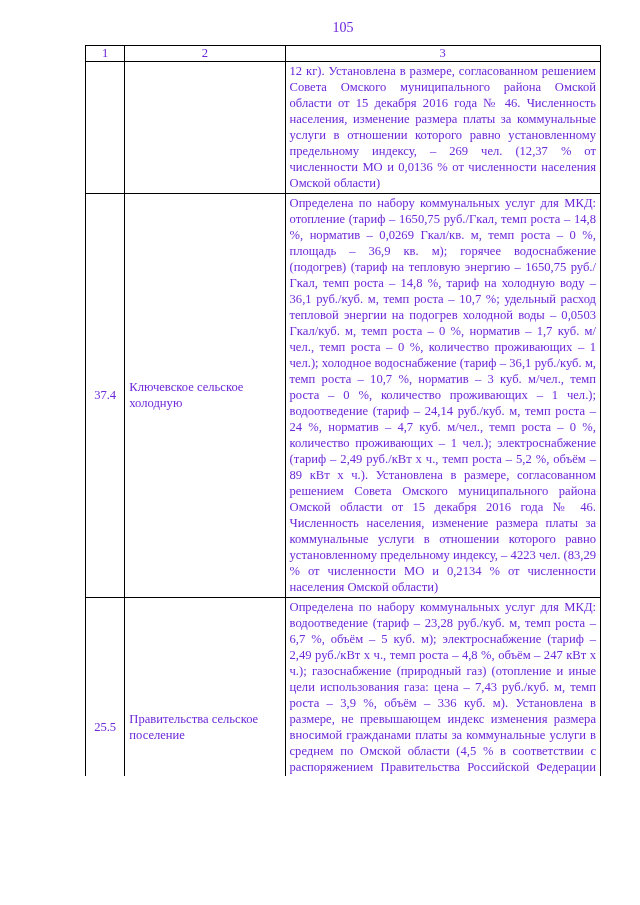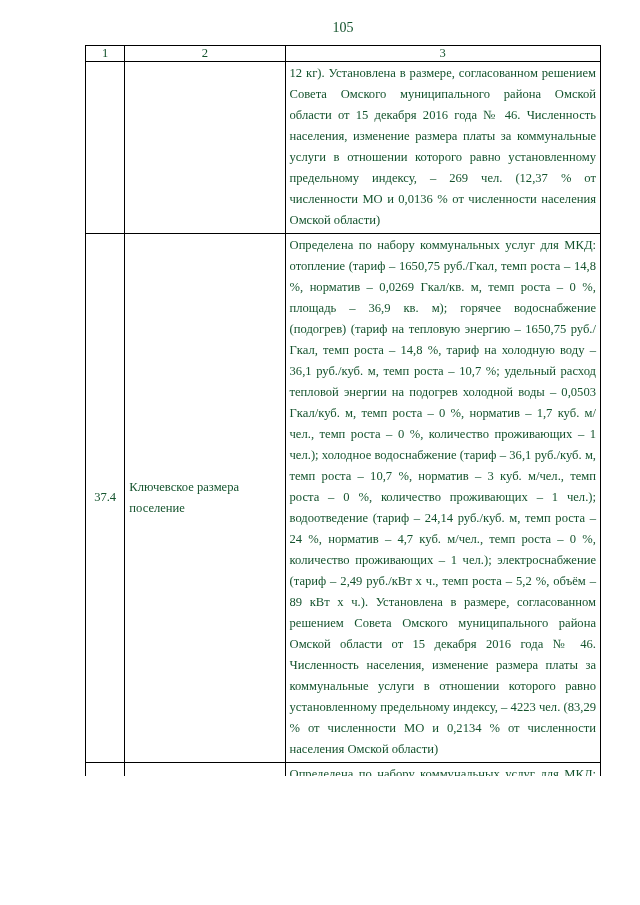--- a/index.html
+++ b/index.html
@@ -14,7 +14,7 @@
     background: #ffffff;
     overflow: hidden;
     font-family: "Liberation Serif", "DejaVu Serif", serif;
-    color: #14532d;
+    color: #6d28d9;
   }
   .page-number {
     padding-top: 20px;

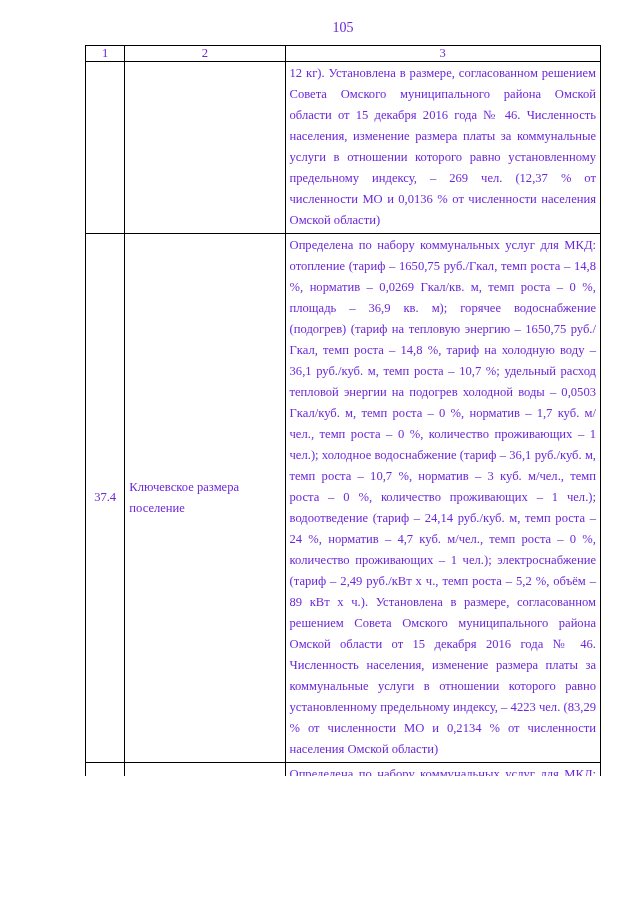--- a/index.html
+++ b/index.html
@@ -34,7 +34,7 @@
   table.doc-table td {
     border: 1.5px solid #000000;
     font-size: 12.6px;
-    line-height: 21px;
+    line-height: 16px;
     vertical-align: middle;
     padding: 1px 4px 2px 4px;
     overflow: hidden;

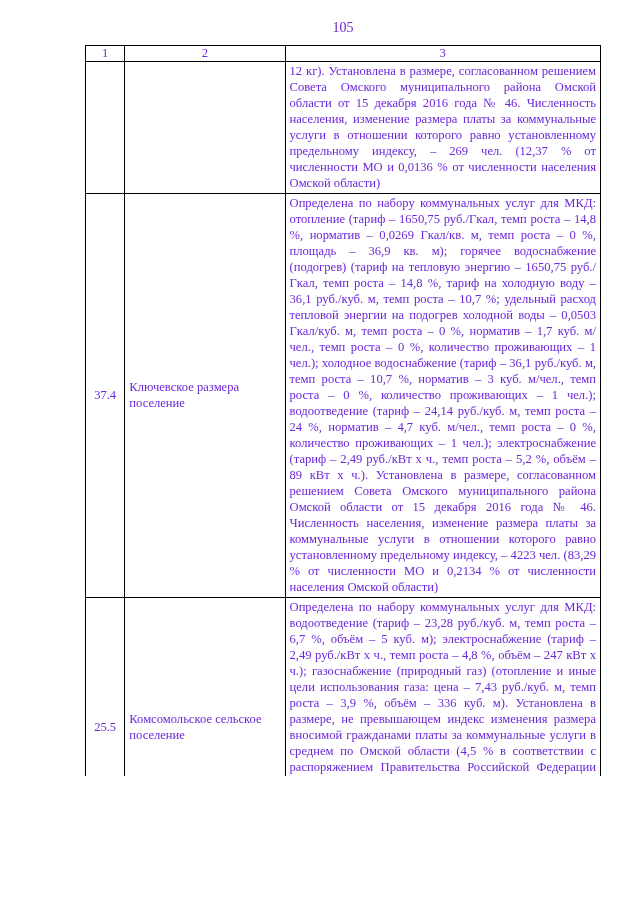--- a/index.html
+++ b/index.html
@@ -84,7 +84,7 @@
 
       <tr>
         <td class="col-num">37.4</td>
-        <td class="col-name">Ключевское размера поселение</td>
+        <td class="col-name">Ключевское сельское холодную</td>
         <td class="col-text">Определена по набору коммунальных услуг для МКД: отопление (тариф – 1650,75 руб./Гкал, темп роста – 14,8 %, норматив – 0,0269 Гкал/кв. м, темп роста – 0 %, площадь – 36,9 кв. м); горячее водоснабжение (подогрев) (тариф на тепловую энергию – 1650,75 руб./Гкал, темп роста – 14,8 %, тариф на холодную воду – 36,1 руб./куб. м, темп роста – 10,7 %; удельный расход тепловой энергии на подогрев холодной воды – 0,0503 Гкал/куб. м, темп роста – 0 %, норматив – 1,7 куб. м/чел., темп роста – 0 %, количество проживающих – 1 чел.); холодное водоснабжение (тариф – 36,1 руб./куб. м, темп роста – 10,7 %, норматив – 3 куб. м/чел., темп роста – 0 %, количество проживающих – 1 чел.); водоотведение (тариф – 24,14 руб./куб. м, темп роста – 24 %, норматив – 4,7 куб. м/чел., темп роста – 0 %, количество проживающих – 1 чел.); электроснабжение (тариф – 2,49 руб./кВт х ч., темп роста – 5,2 %, объём – 89 кВт х ч.). Установлена в размере, согласованном решением Совета Омского муниципального района Омской области от 15 декабря 2016 года № 46. Численность населения, изменение размера платы за коммунальные услуги в отношении которого равно установленному предельному индексу, – 4223 чел. (83,29 % от численности МО и 0,2134 % от численности населения Омской области)</td>
       </tr>
 

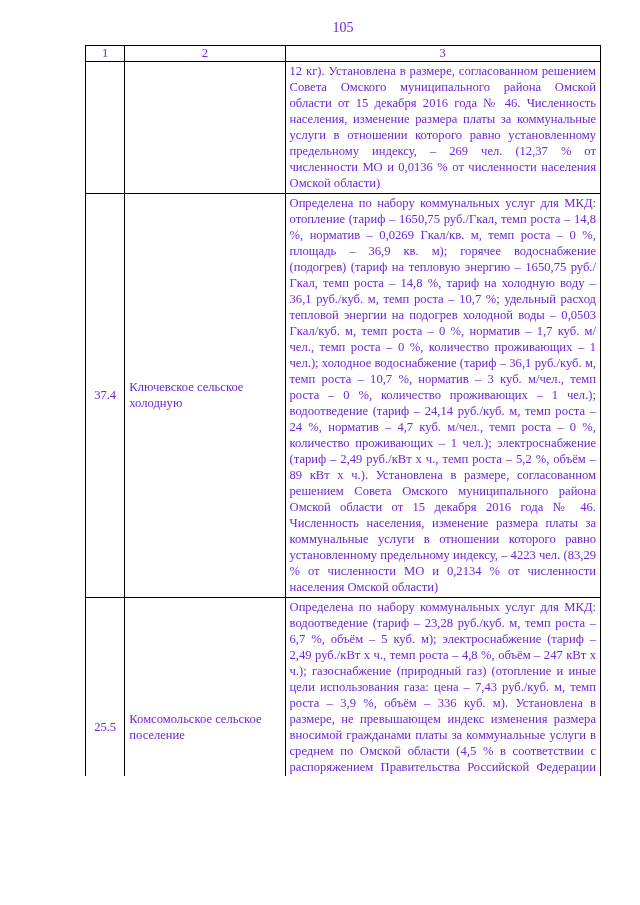--- a/index.html
+++ b/index.html
@@ -90,7 +90,7 @@
 
       <tr>
         <td class="col-num">25.5</td>
-        <td class="col-name">Комсомольское сельское поселение</td>
+        <td class="col-name">Правительства сельское поселение</td>
         <td class="col-text">Определена по набору коммунальных услуг для МКД: водоотведение (тариф – 23,28 руб./куб. м, темп роста – 6,7 %, объём – 5 куб. м); электроснабжение (тариф – 2,49 руб./кВт х ч., темп роста – 4,8 %, объём – 247 кВт х ч.); газоснабжение (природный газ) (отопление и иные цели использования газа: цена – 7,43 руб./куб. м, темп роста – 3,9 %, объём – 336 куб. м). Установлена в размере, не превышающем индекс изменения размера вносимой гражданами платы за коммунальные услуги в среднем по Омской области (4,5 % в соответствии с распоряжением Правительства Российской Федерации от 19 ноября 2016 года № 2464-р) более чем на предельно допустимое отклонение по отдельным муниципальным образованиям Омской области от величины указанного индекса (2,2 % в соответствии с распоряжением Правительства Российской Федерации</td>
       </tr>
     </tbody>

